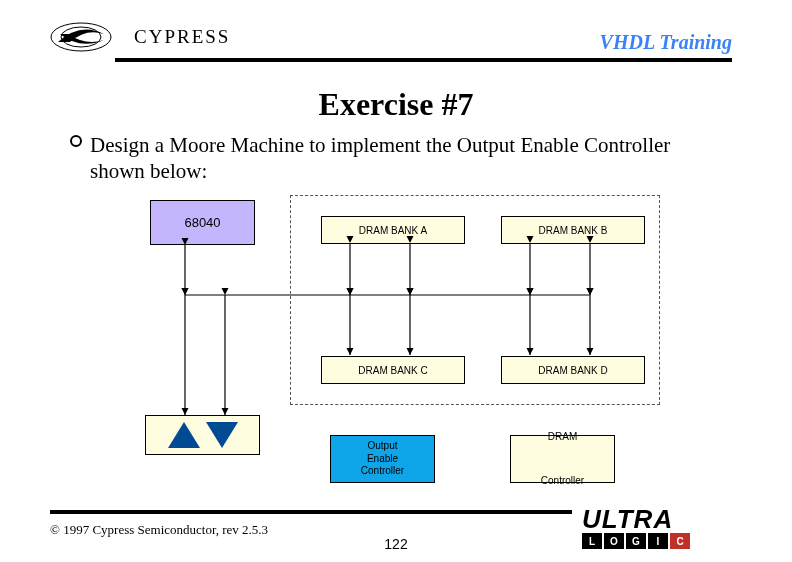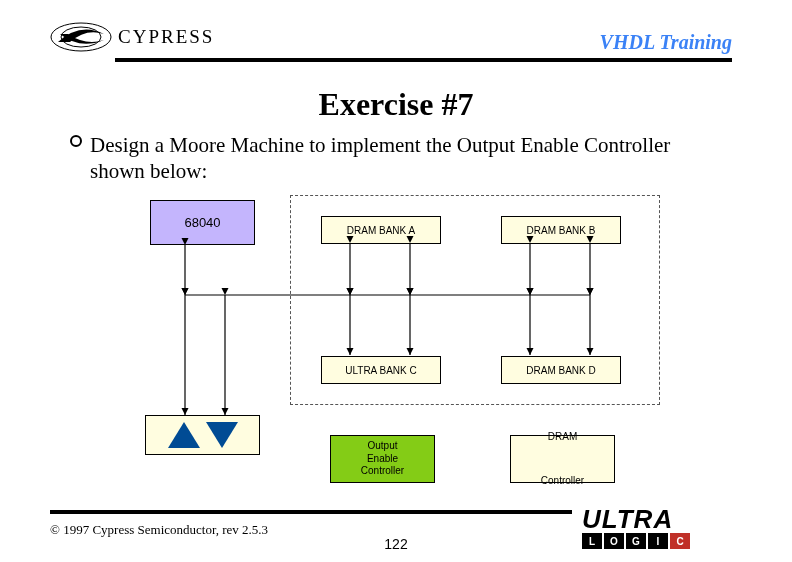--- a/index.html
+++ b/index.html
@@ -30,7 +30,7 @@
   .logo-area {
     display: flex;
     align-items: center;
-    gap: 6px;
+    gap: 22px;
   }
   .logo-mark {
     width: 62px;

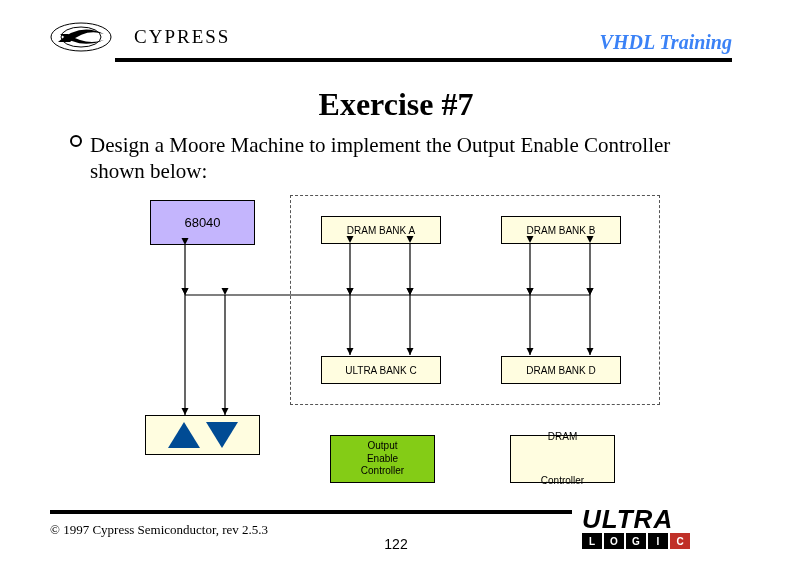--- a/index.html
+++ b/index.html
@@ -120,7 +120,7 @@
   }
   .dram-box {
     position: absolute;
-    width: 120px;
+    width: 144px;
     height: 28px;
     border: 1px solid #000;
     background: #fffde0;

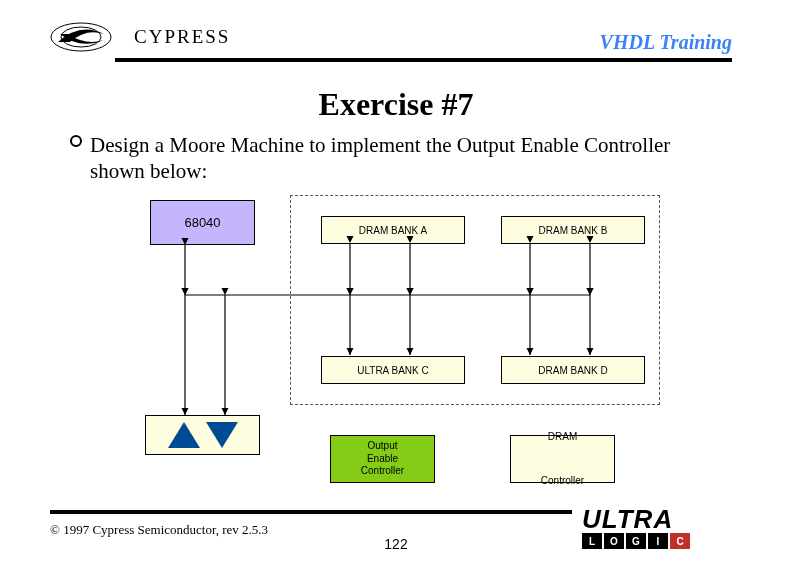--- a/index.html
+++ b/index.html
@@ -292,7 +292,7 @@
     <div class="dram-group">
       <div class="dram-box dram-a">DRAM BANK A</div>
       <div class="dram-box dram-b">DRAM BANK B</div>
-      <div class="dram-box dram-c">ULTRA BANK C</div>
+      <div class="dram-box dram-c">DRAM BANK C</div>
       <div class="dram-box dram-d">DRAM BANK D</div>
     </div>
 

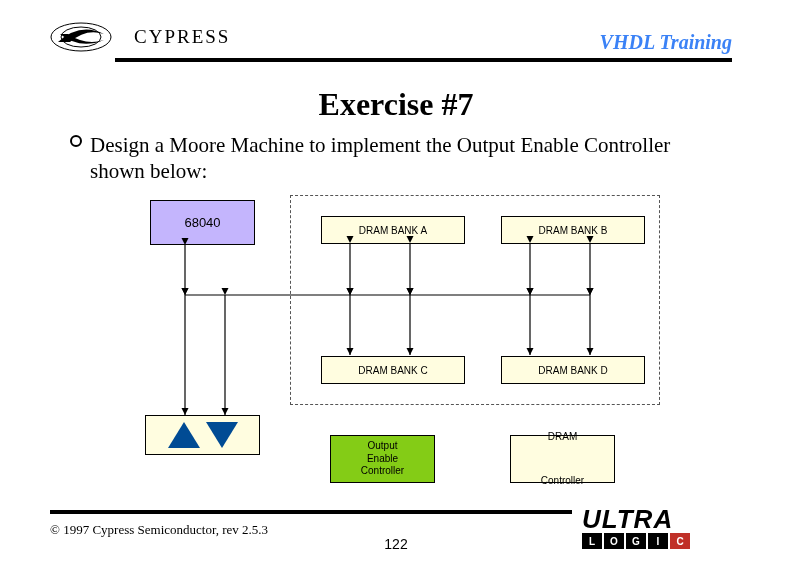--- a/index.html
+++ b/index.html
@@ -141,7 +141,7 @@
     width: 105px;
     height: 48px;
     border: 1px solid #000;
-    background: #84cc16;
+    background: #0ea5e9;
     display: flex;
     flex-direction: column;
     align-items: center;

